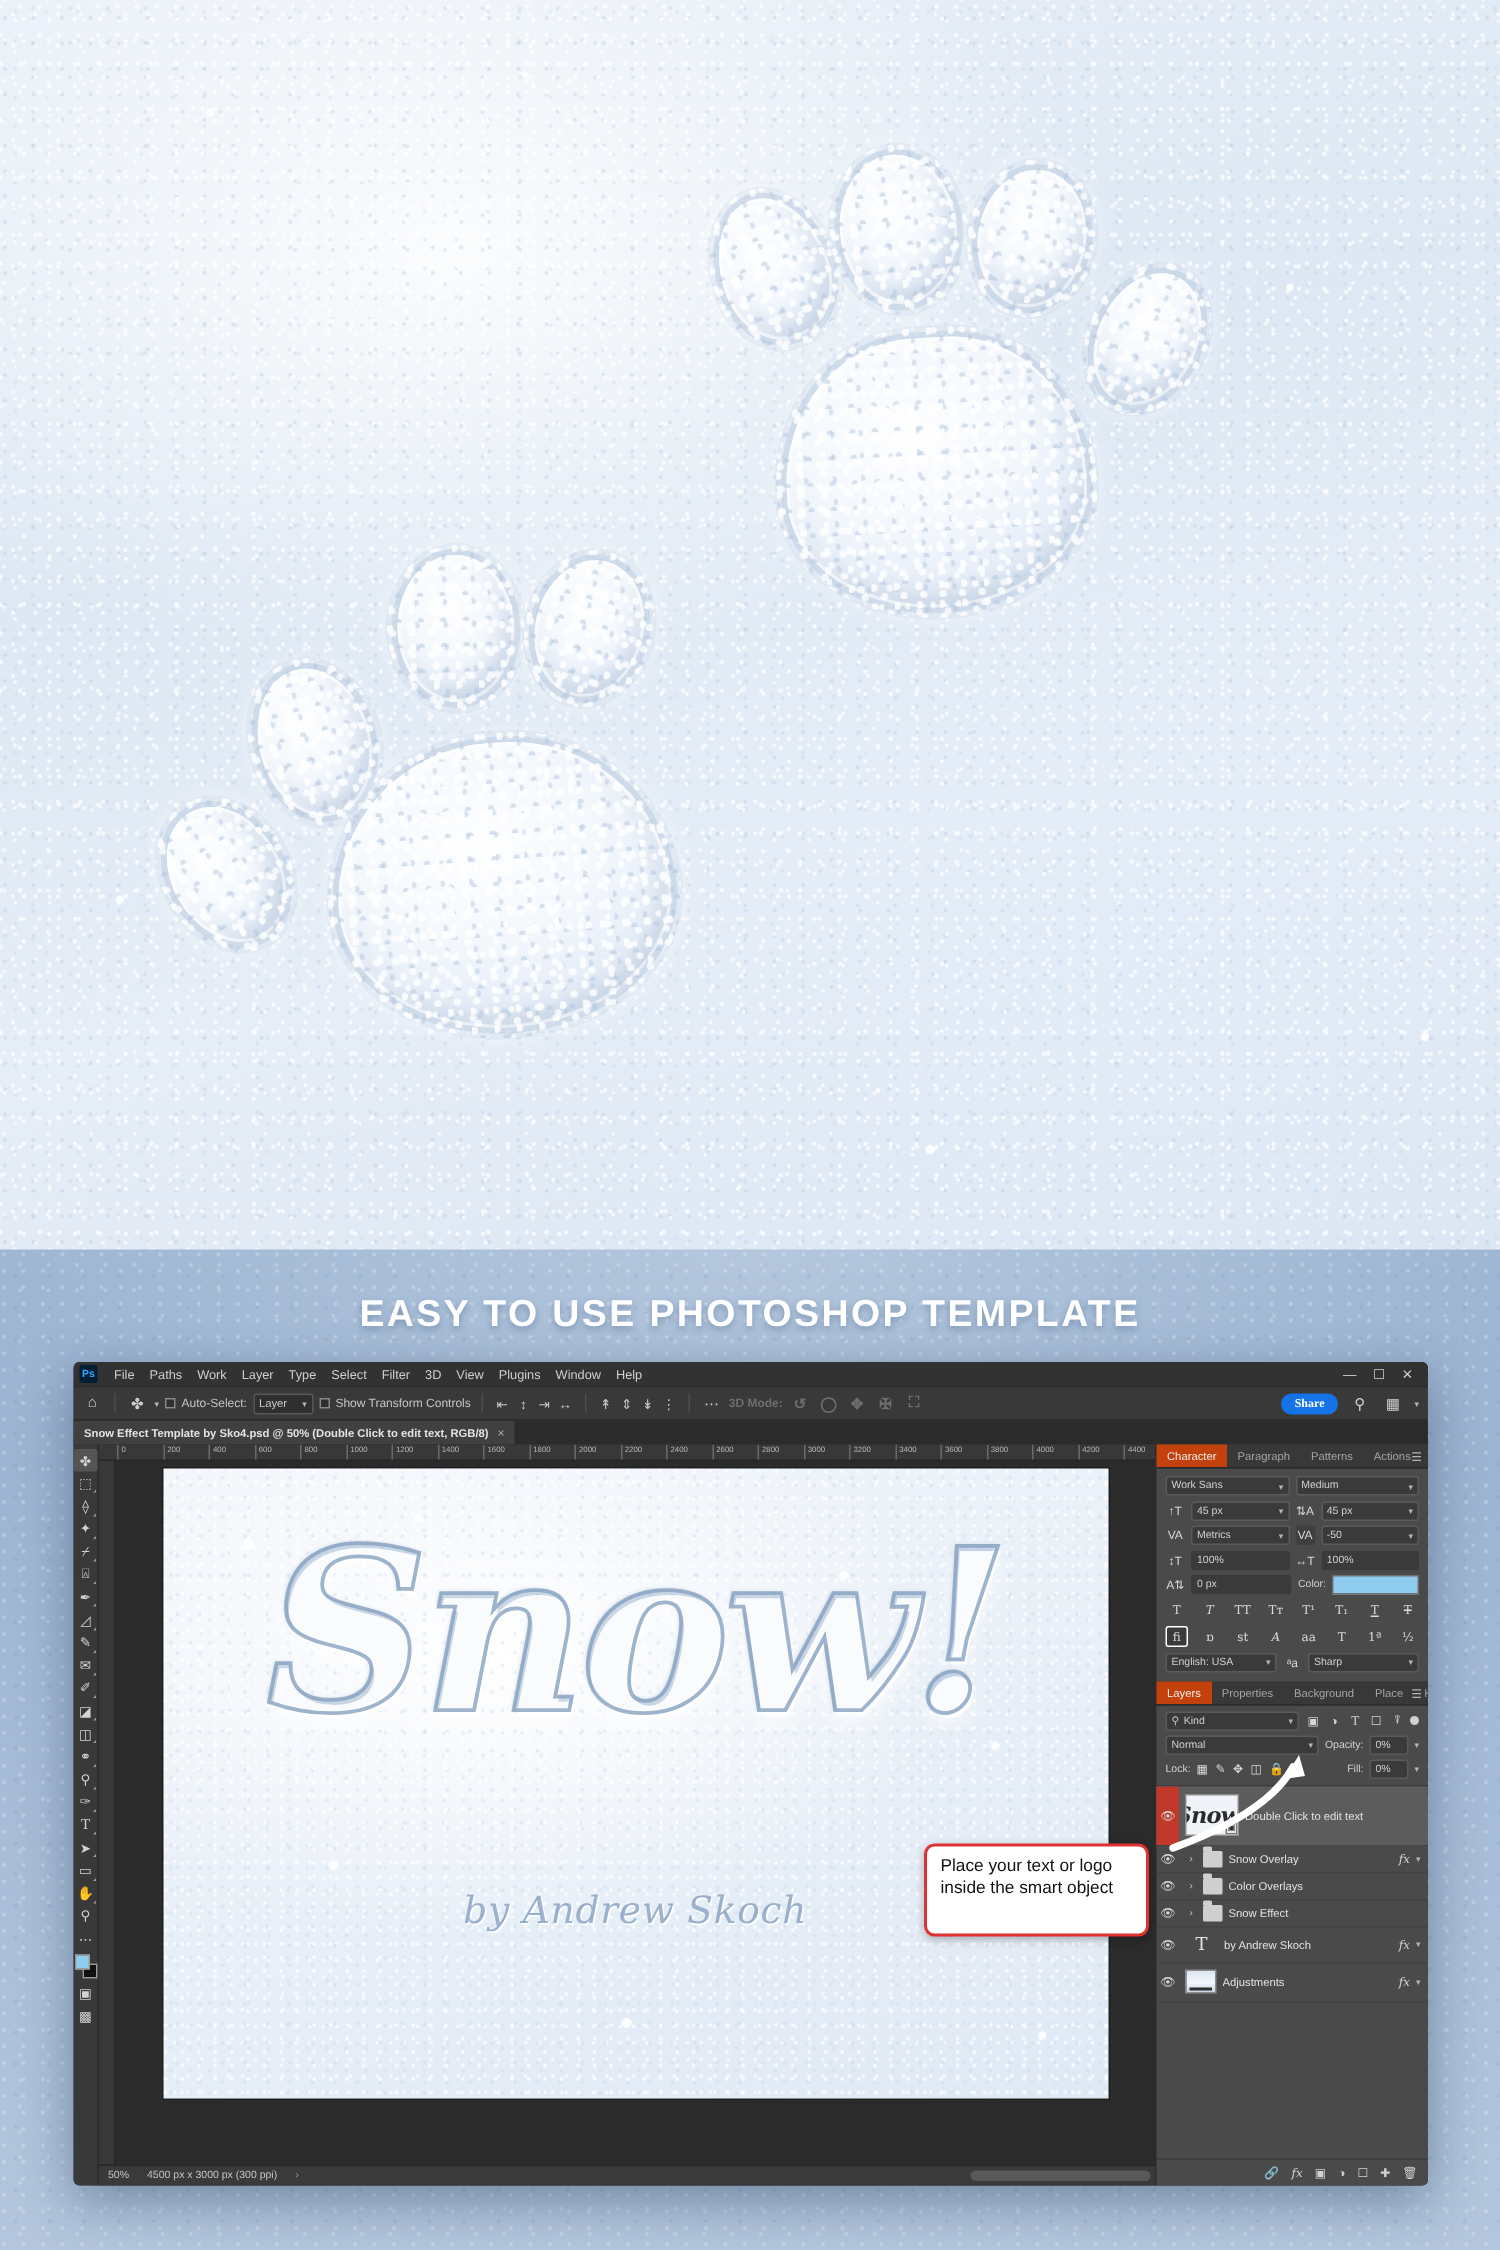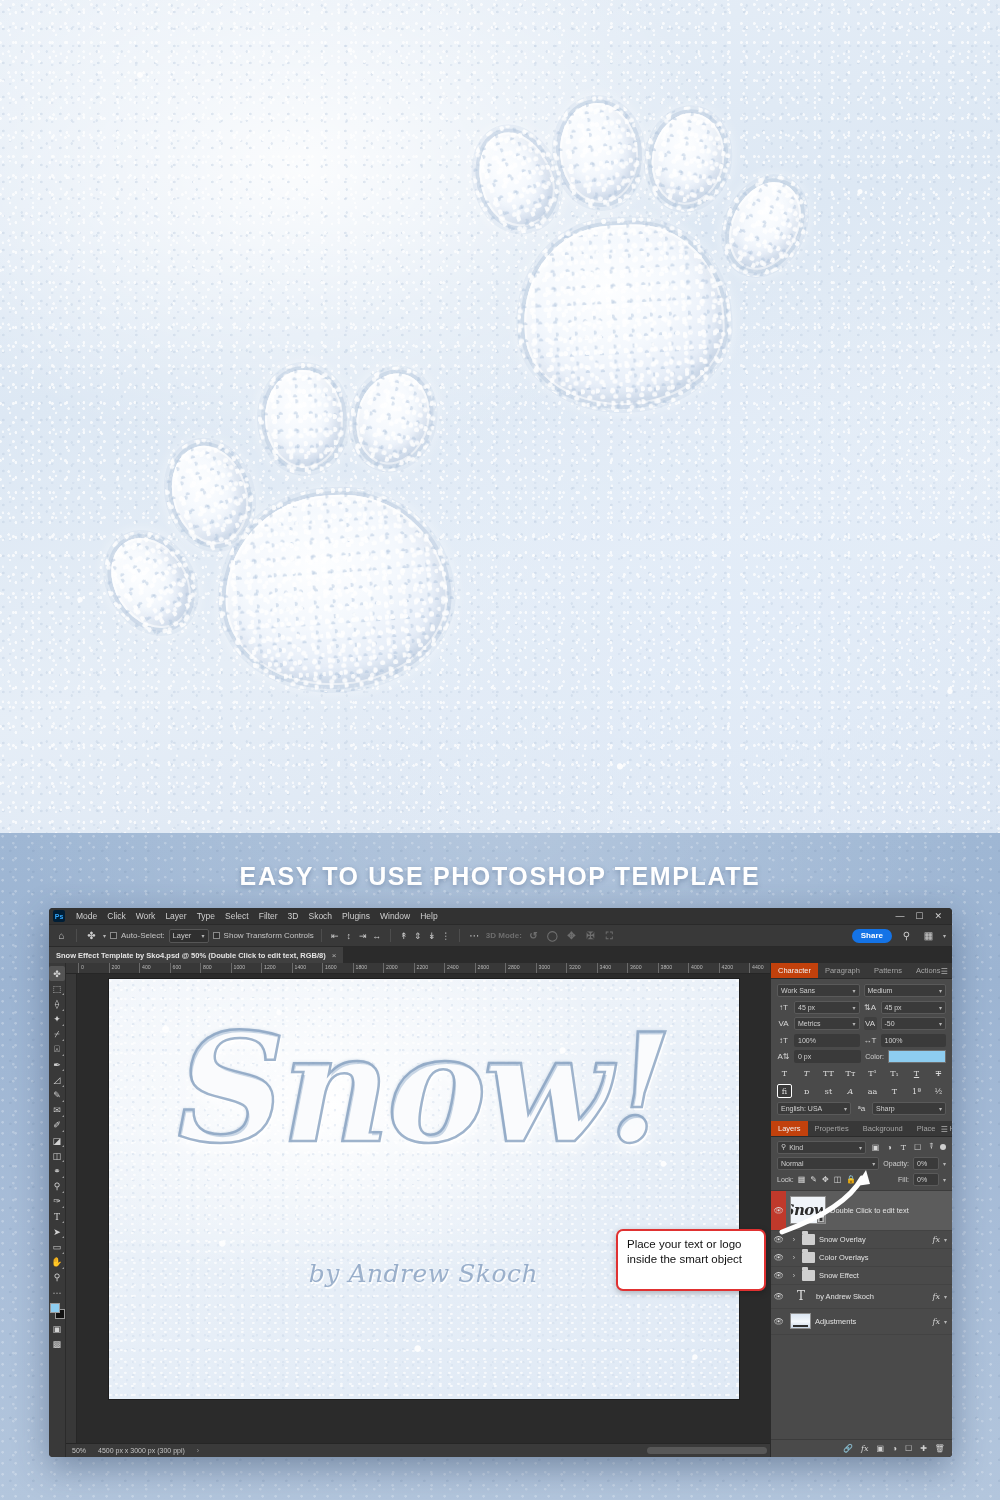--- a/index.html
+++ b/index.html
@@ -383,7 +383,7 @@
 
   <div class="ps-menubar">
     <div class="ps-logo">Ps</div>
-    <div class="menu-item">Mode</div>
+    <div class="menu-item">File</div>
     <div class="menu-item">Click</div>
     <div class="menu-item">Work</div>
     <div class="menu-item">Layer</div>

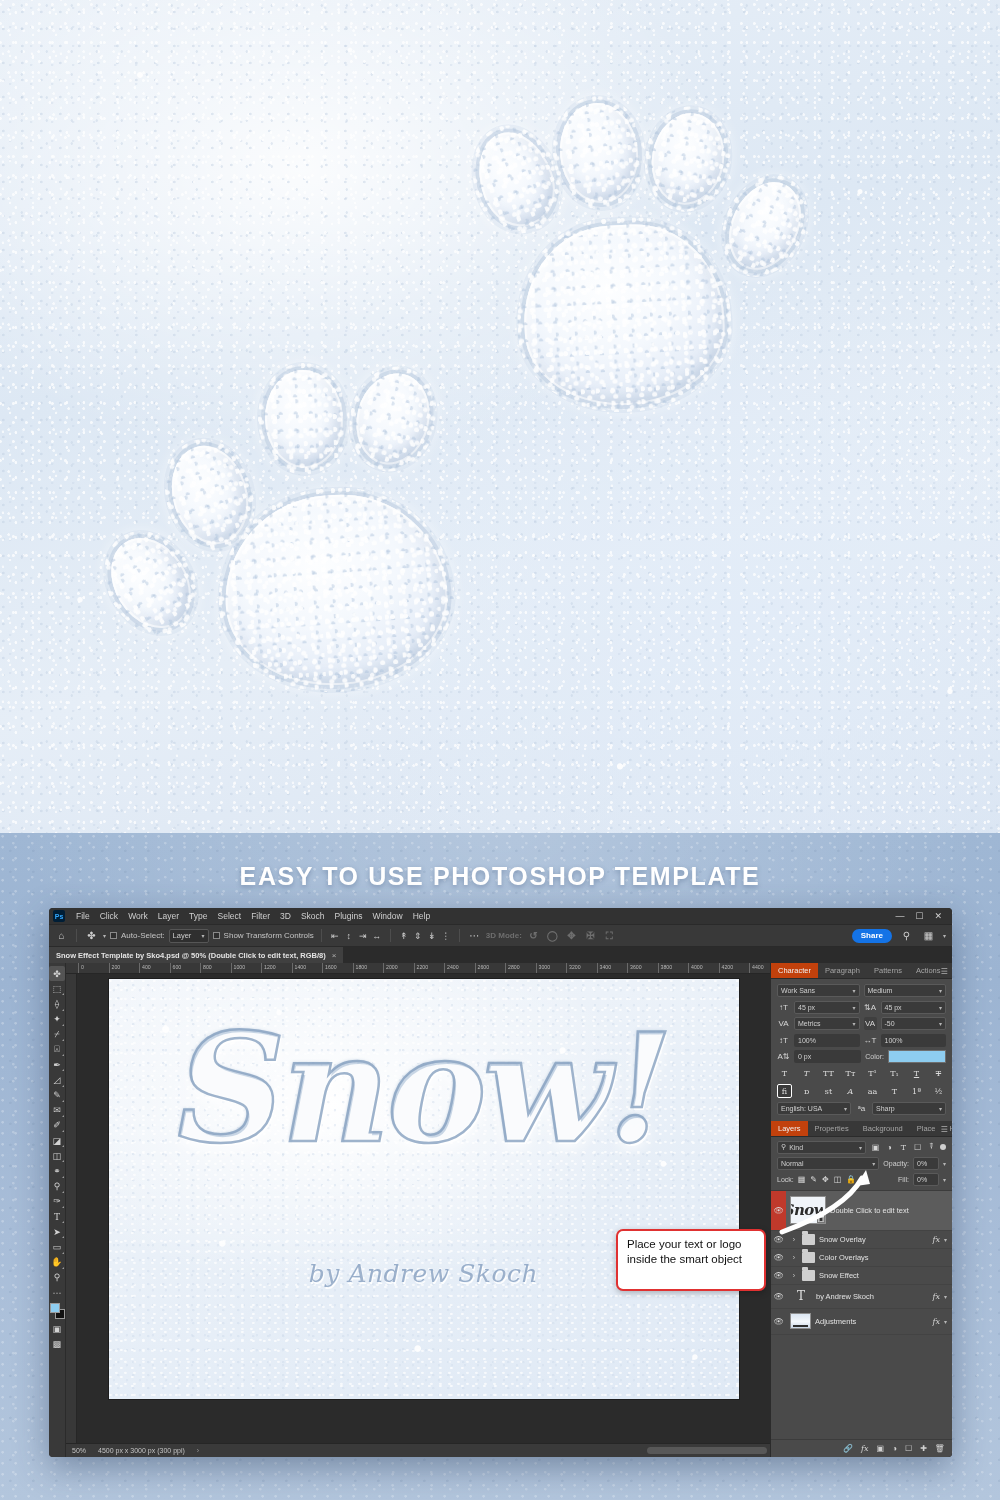--- a/index.html
+++ b/index.html
@@ -384,7 +384,7 @@
   <div class="ps-menubar">
     <div class="ps-logo">Ps</div>
     <div class="menu-item">File</div>
-    <div class="menu-item">Click</div>
+    <div class="menu-item">Paths</div>
     <div class="menu-item">Work</div>
     <div class="menu-item">Layer</div>
     <div class="menu-item">Type</div>

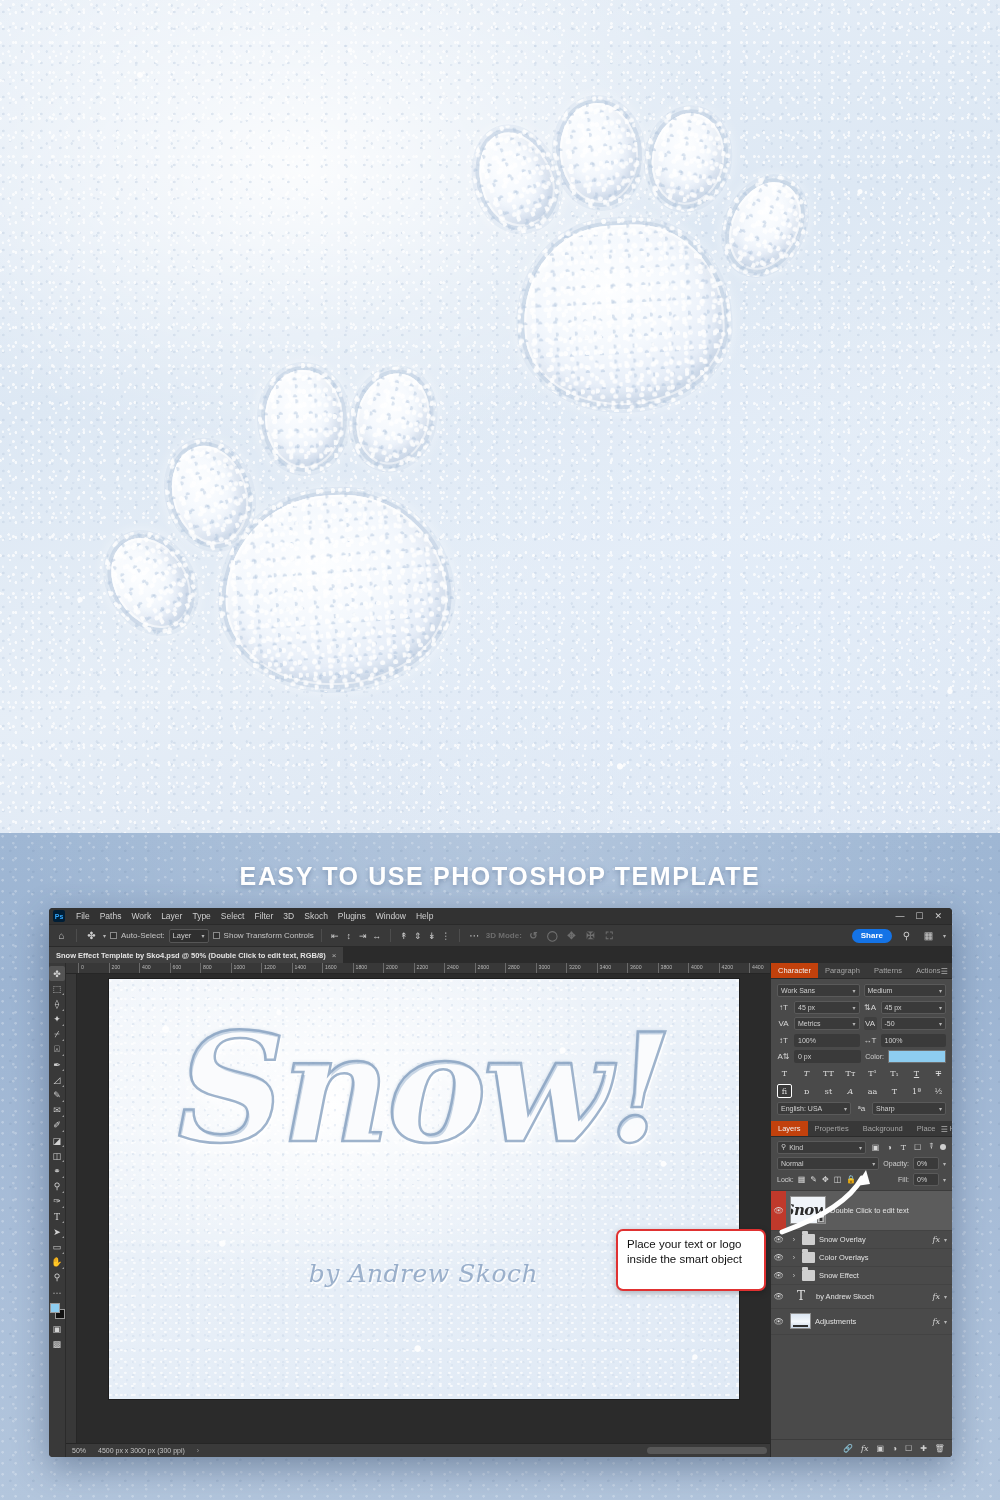--- a/index.html
+++ b/index.html
@@ -391,7 +391,7 @@
     <div class="menu-item">Select</div>
     <div class="menu-item">Filter</div>
     <div class="menu-item">3D</div>
-    <div class="menu-item">Skoch</div>
+    <div class="menu-item">View</div>
     <div class="menu-item">Plugins</div>
     <div class="menu-item">Window</div>
     <div class="menu-item">Help</div>

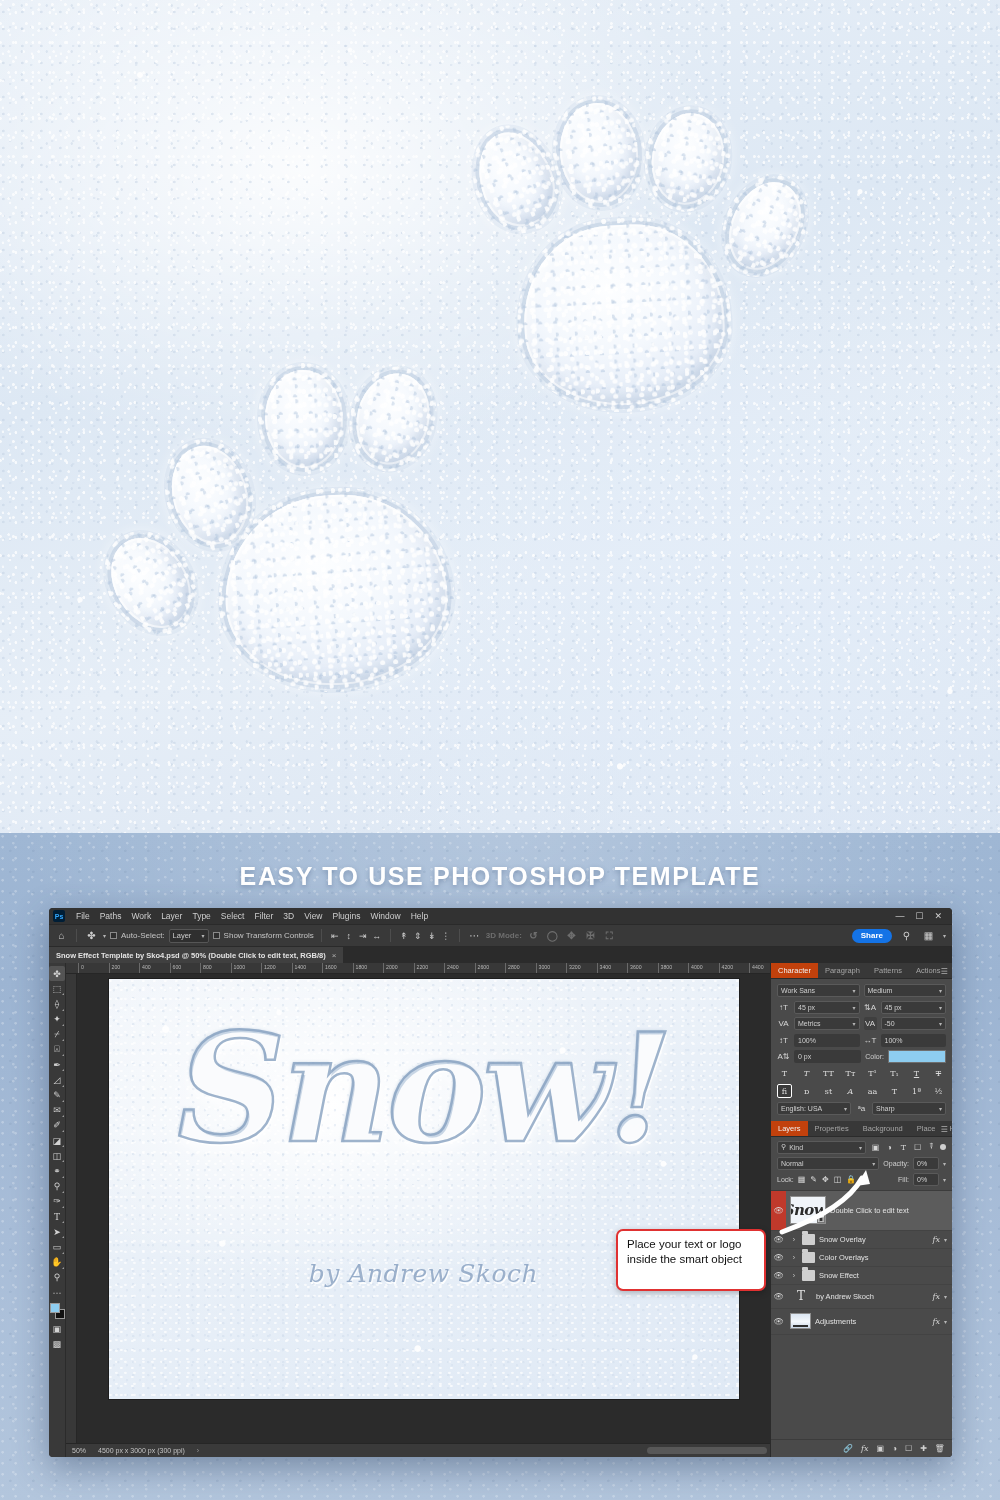--- a/index.html
+++ b/index.html
@@ -139,7 +139,7 @@
   .ob-right { position: absolute; right: 6px; display: flex; align-items: center; gap: 7px; }
   .share-btn {
     background: #1473e6; color: #fff; font-size: 8px; font-weight: bold;
-    padding: 2.5px 9px; border-radius: 9px;
+    padding: 2.5px 9px; border-radius: 9px; font-family: Liberation Serif, serif;
   }
   .dim { color: #6e6e6e; font-weight: bold; }
 

